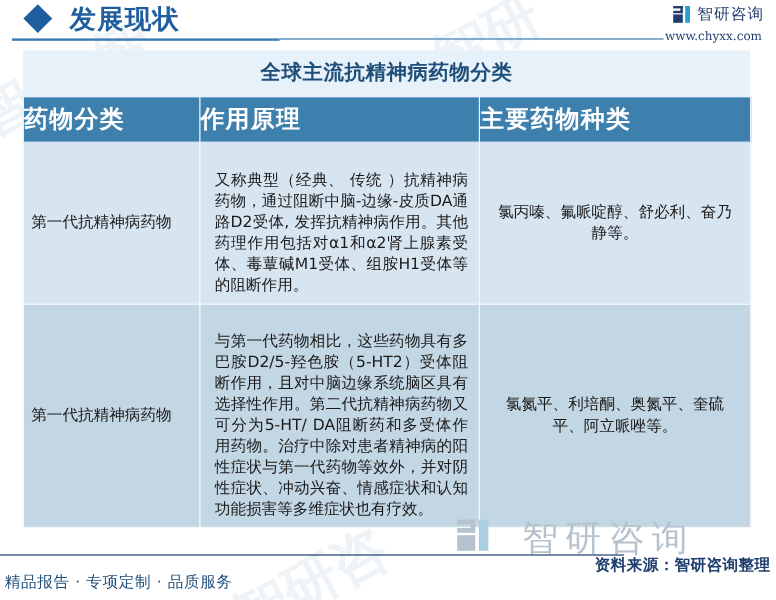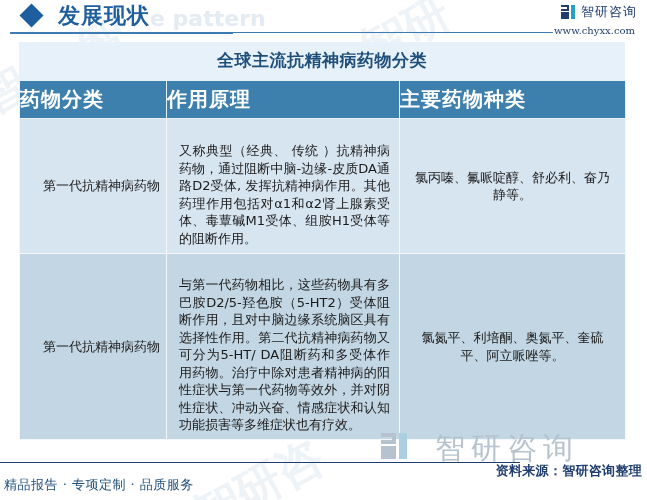--- a/index.html
+++ b/index.html
@@ -54,7 +54,6 @@
 
 <header class="header">
   <div class="diamond"></div>
-  <div class="ghost-text">e pattern</div>
   <div class="section-title">发展现状</div>
   <div class="header-line"></div>
   <div class="header-line2"></div>

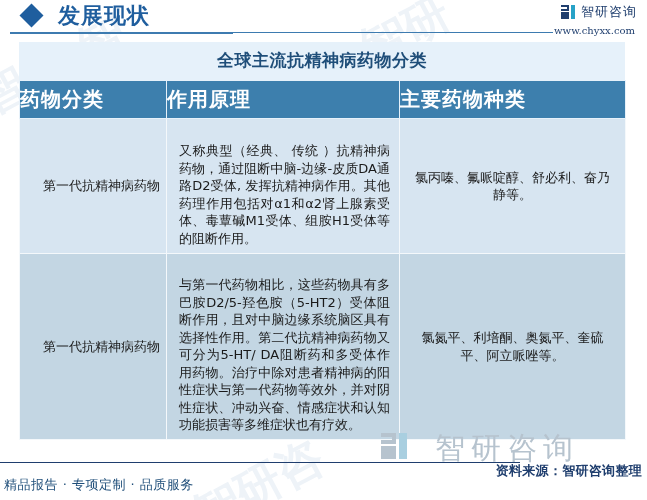--- a/index.html
+++ b/index.html
@@ -31,7 +31,7 @@
     td { font-size: 13px; line-height: 17.5px; border: 1px solid #f4f8fb; vertical-align: middle; }
     tr.r1 td { background: #d7e5f1; height: 135px; }
     tr.r2 td { background: #c3d6e3; height: 186px; }
-    td.c1 { text-align: right; padding: 16px 6px; }
+    td.c1 { text-align: left; padding: 16px 6px; }
     td.c2 { padding: 17px 9px 0 12px; text-align: justify; }
     td.c3 { text-align: center; padding: 12px 12px; }
 

